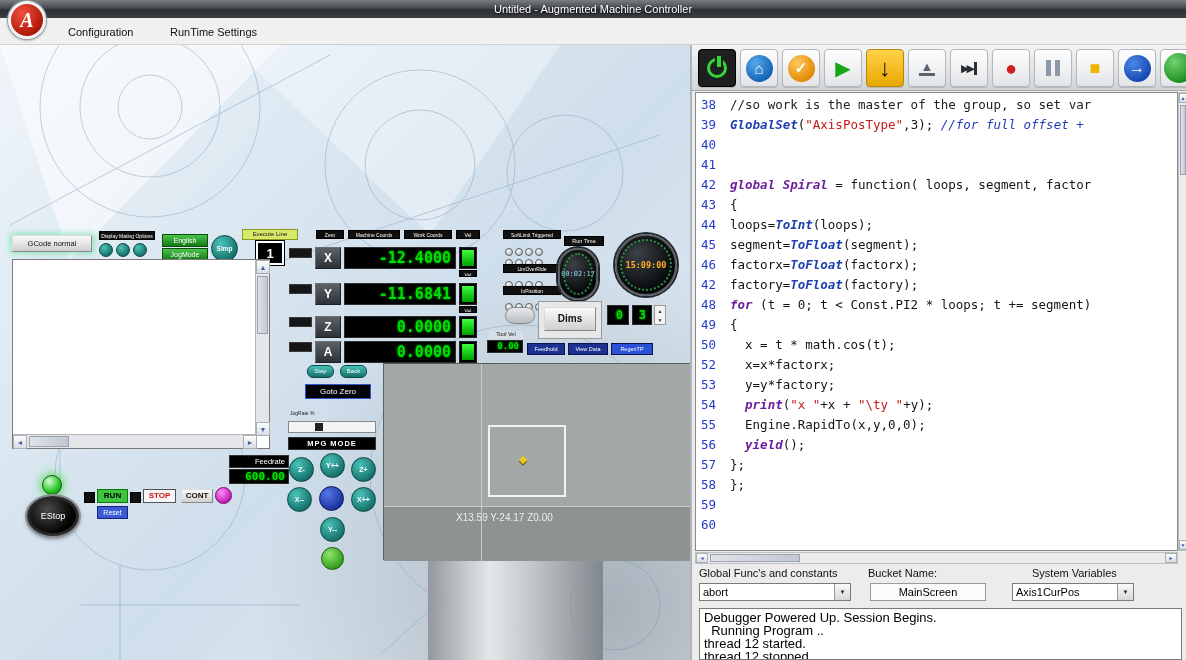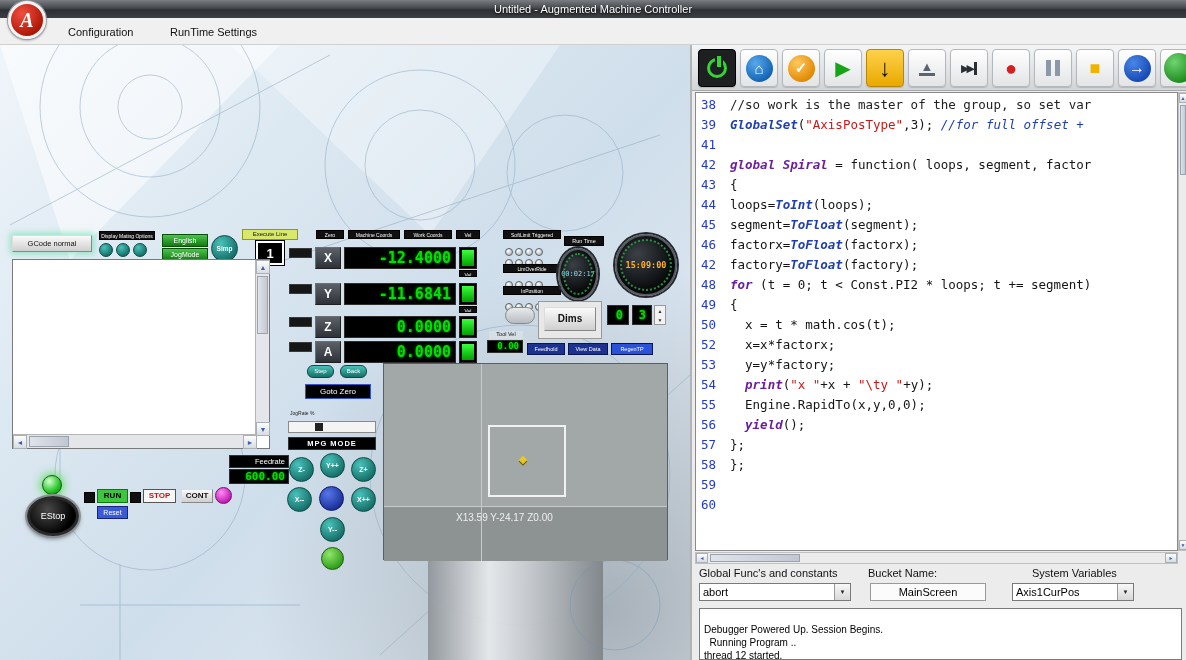--- a/index.html
+++ b/index.html
@@ -437,6 +437,7 @@
       <div>
           <div class="cl"><span class="ln">38</span><span class="c-cmt">//so work is the master of the group, so set var</span></div>
           <div class="cl"><span class="ln">39</span><span class="c-fn">GlobalSet</span><span class="c-p">(</span><span class="c-str">"AxisPosType"</span><span class="c-p">,3); </span><span class="c-fncmt">//for full offset + </span></div>
+          <div class="cl"><span class="ln">40</span></div>
           <div class="cl"><span class="ln">41</span></div>
           <div class="cl"><span class="ln">42</span><span class="c-kw">global Spiral</span><span class="c-p"> = function( loops, segment, factor</span></div>
           <div class="cl"><span class="ln">43</span><span class="c-p">{</span></div>

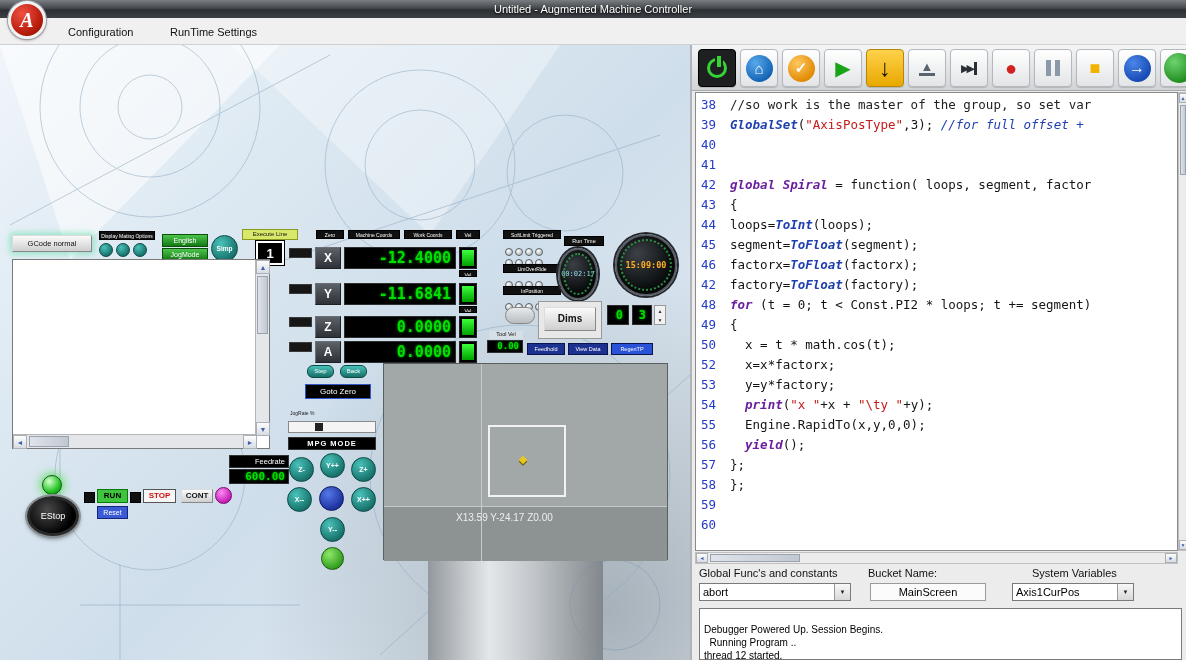--- a/index.html
+++ b/index.html
@@ -79,7 +79,7 @@
     border:2px solid #565c62; box-shadow:0 0 0 2px #23272b, inset 0 0 8px #000;
     display:flex; align-items:center; justify-content:center; }
   .gauge::before { content:""; position:absolute; inset:3px; border-radius:50%; border:2px dotted #2fae4f; opacity:.8; }
-  #gauge-elapsed { left:558px; top:203px; width:40px; height:52px; }
+  #gauge-elapsed { left:558px; top:203px; width:40px; height:52px;border-radius:23px; }
   #gauge-elapsed .gtxt { color:#8fd4ea; font-size:7px; font-family:"DejaVu Sans Mono", monospace; }
   #gauge-clock { left:615px; top:189px; width:62px; height:62px; }
   #gauge-clock .gtxt { color:#ffb020; font-size:8.5px; font-weight:bold; font-family:"DejaVu Sans Mono", monospace; }

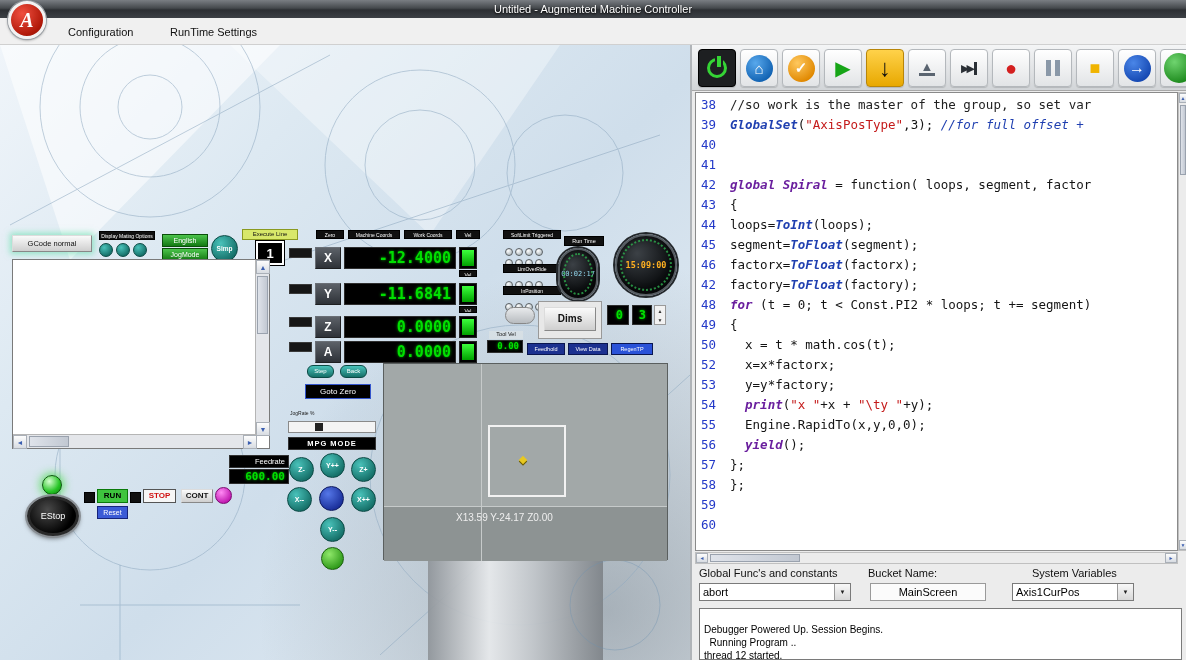--- a/index.html
+++ b/index.html
@@ -139,7 +139,7 @@
     color:#fff; font-size:9px; display:flex; align-items:center; justify-content:center; }
 
   
-  #viz-panel { left:383px; top:318px; width:285px; height:197px; background:#a2a8a8; border:1px solid #5a5f5f; z-index:6; }
+  #viz-panel { left:383px; top:318px; width:313px; height:197px; background:#a2a8a8; border:1px solid #5a5f5f; z-index:6; }
   #viz-strip { position:absolute; left:0; top:142px; width:100%; height:55px; background:#8d9393; border-top:1px solid #c6caca; }
   #viz-vline { position:absolute; left:97px; top:0; width:1px; height:197px; background:#c6caca; }
   #viz-square { position:absolute; left:104px; top:61px; width:78px; height:72px; border:2px solid #f2f2f2; }

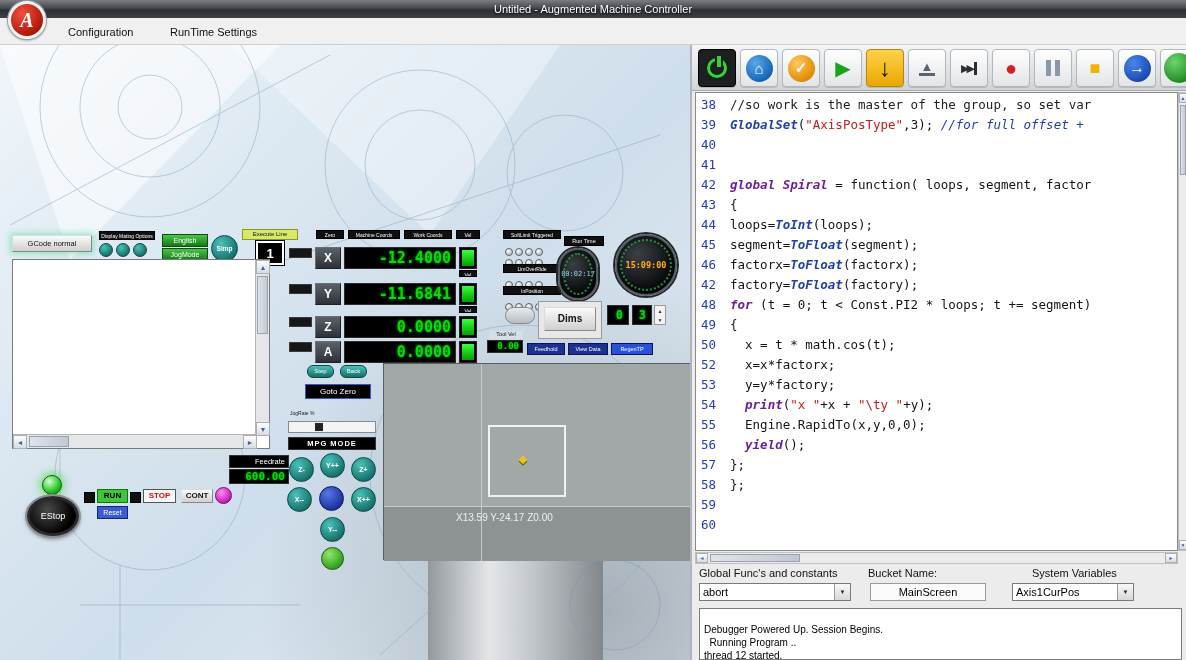--- a/index.html
+++ b/index.html
@@ -195,7 +195,7 @@
     font-size:11px; text-align:center; line-height:16px; }
 
   #log-box { position:absolute; left:7px; top:563px; width:483px; height:52px; background:#fff; border:1px solid #7a7a7a;
-    font-size:10px; line-height:13px; padding:14px 4px; overflow:hidden; }
+    font-size:13px; line-height:13px; padding:2px 4px; overflow:hidden; }
   #log-box div { white-space:pre; }
 </style>
 </head>

